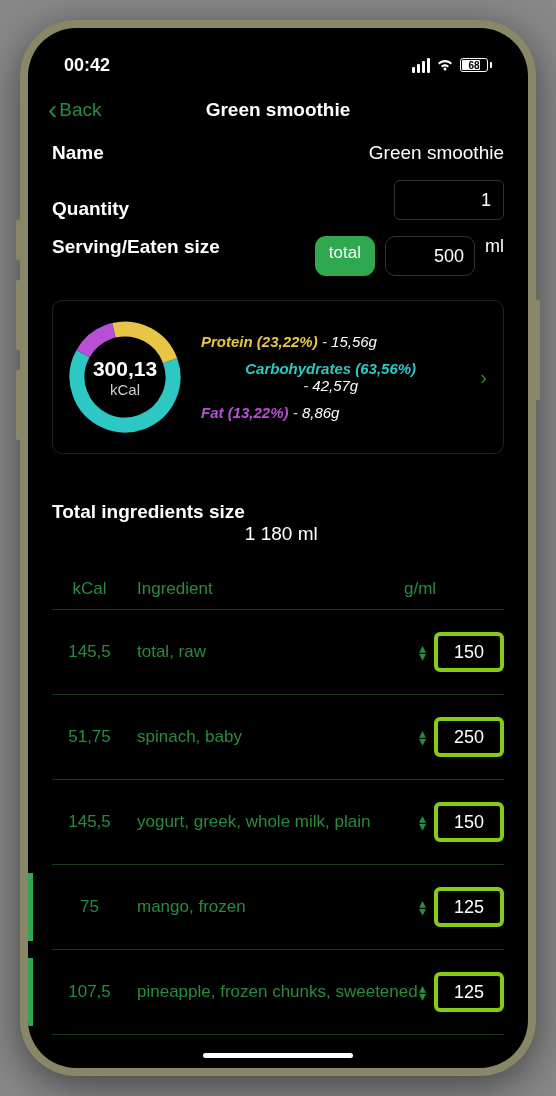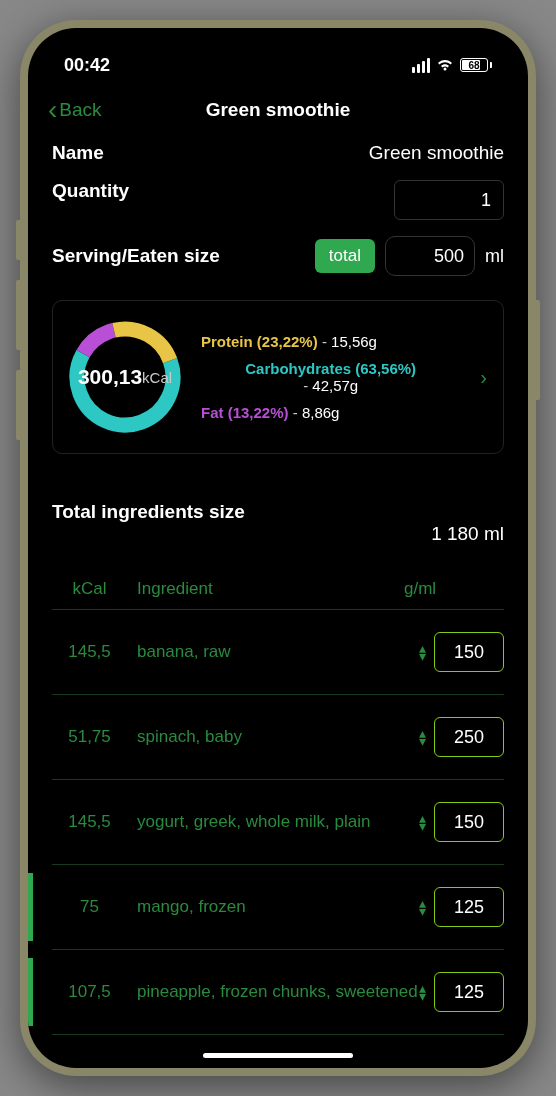--- a/index.html
+++ b/index.html
@@ -29,7 +29,7 @@
 .back-chevron { font-size: 28px; line-height: 1; font-weight: 300; }
 .page-title { position: absolute; left: 50%; transform: translateX(-50%); color: #fff; font-size: 19px; font-weight: 600; }
 .content { padding: 0 24px; }
-.row { display: flex; align-items: flex-start; justify-content: space-between; margin-bottom: 16px; }
+.row { display: flex; align-items: flex-end; justify-content: space-between; margin-bottom: 16px; }
 .row-label { color: #fff; font-size: 19px; font-weight: 600; }
 .row-value { color: #fff; font-size: 19px; }
 .qty-input { width: 110px; height: 40px; background: transparent; border: 1px solid #333; border-radius: 6px; color: #fff; font-size: 18px; text-align: right; padding-right: 12px; }

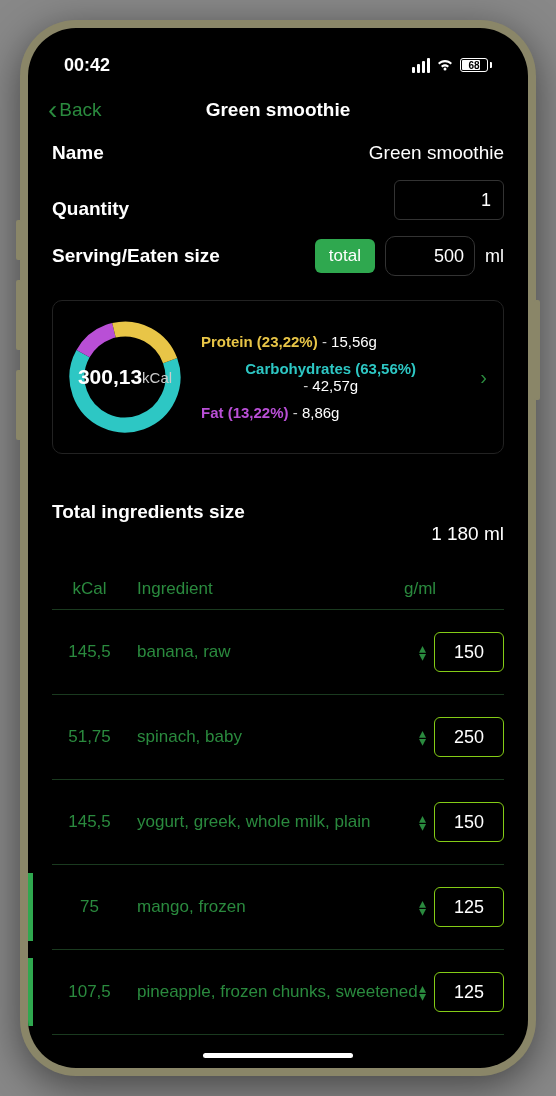--- a/index.html
+++ b/index.html
@@ -33,7 +33,7 @@
 .row-label { color: #fff; font-size: 19px; font-weight: 600; }
 .row-value { color: #fff; font-size: 19px; }
 .qty-input { width: 110px; height: 40px; background: transparent; border: 1px solid #333; border-radius: 6px; color: #fff; font-size: 18px; text-align: right; padding-right: 12px; }
-.serving-row { display: flex; align-items: center; gap: 10px; margin-bottom: 24px; }
+.serving-row { display: flex; gap: 10px; margin-bottom: 24px; }
 .serving-label { color: #fff; font-size: 19px; font-weight: 600; flex: 1; }
 .total-badge { background: #2fa84f; color: #fff; padding: 7px 14px; border-radius: 6px; font-size: 17px; }
 .serving-input { width: 90px; height: 40px; background: transparent; border: 1px solid #333; border-radius: 10px; color: #fff; font-size: 18px; text-align: right; padding-right: 10px; }

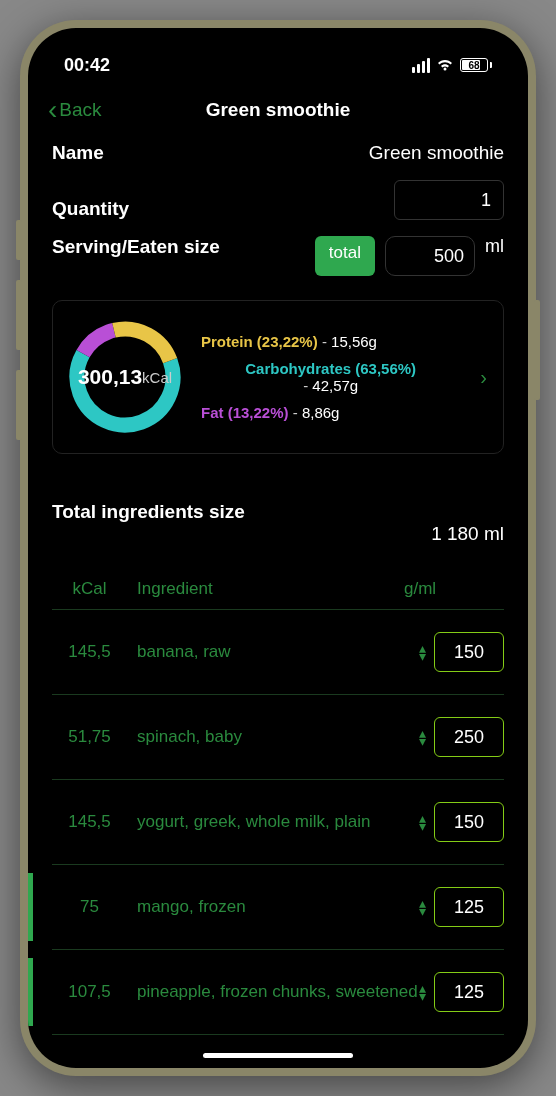--- a/index.html
+++ b/index.html
@@ -35,7 +35,7 @@
 .qty-input { width: 110px; height: 40px; background: transparent; border: 1px solid #333; border-radius: 6px; color: #fff; font-size: 18px; text-align: right; padding-right: 12px; }
 .serving-row { display: flex; gap: 10px; margin-bottom: 24px; }
 .serving-label { color: #fff; font-size: 19px; font-weight: 600; flex: 1; }
-.total-badge { background: #2fa84f; color: #fff; padding: 7px 14px; border-radius: 6px; font-size: 17px; }
+.total-badge { background: #2fa84f; color: #fff; padding: 7px 14px; border-radius: 11px; font-size: 17px; }
 .serving-input { width: 90px; height: 40px; background: transparent; border: 1px solid #333; border-radius: 10px; color: #fff; font-size: 18px; text-align: right; padding-right: 10px; }
 .unit { color: #fff; font-size: 18px; }
 .macro-card { border: 1px solid #222; border-radius: 10px; padding: 16px 12px; display: flex; align-items: center; gap: 16px; margin-bottom: 24px; }

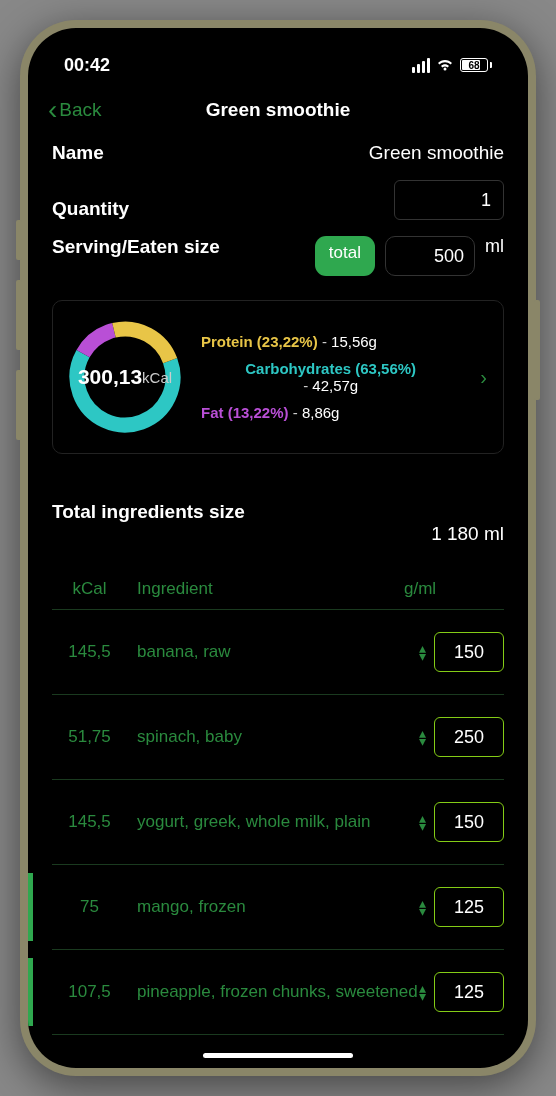--- a/index.html
+++ b/index.html
@@ -43,7 +43,7 @@
 .donut-center { position: absolute; inset: 0; display: flex; flex-direction: row; align-items: center; justify-content: center; }
 .donut-kcal { color: #fff; font-size: 21px; font-weight: 700; }
 .donut-kcal-label { color: #ccc; font-size: 15px; }
-.macro-lines { flex: 1; display: flex; flex-direction: column; gap: 10px; font-size: 15px; }
+.macro-lines { flex: 1; display: flex; flex-direction: column; gap: 10px; font-size: 15px; font-style: italic; }
 .macro-line { color: #ccc; }
 .macro-line .m-protein { color: #e8c547; font-weight: 600; }
 .macro-line .m-carbs { color: #2dc7c4; font-weight: 600; }

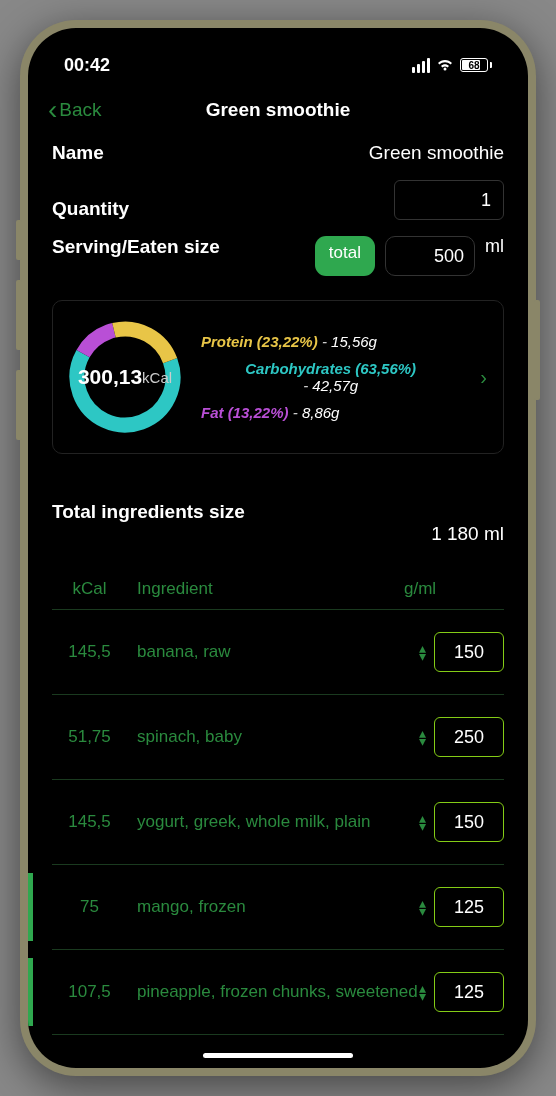--- a/index.html
+++ b/index.html
@@ -40,7 +40,7 @@
 .unit { color: #fff; font-size: 18px; }
 .macro-card { border: 1px solid #222; border-radius: 10px; padding: 16px 12px; display: flex; align-items: center; gap: 16px; margin-bottom: 24px; }
 .donut-wrap { position: relative; width: 120px; height: 120px; flex-shrink: 0; }
-.donut-center { position: absolute; inset: 0; display: flex; flex-direction: row; align-items: center; justify-content: center; }
+.donut-center { position: absolute; inset: 0; display: flex; flex-direction: column; align-items: center; justify-content: center; }
 .donut-kcal { color: #fff; font-size: 21px; font-weight: 700; }
 .donut-kcal-label { color: #ccc; font-size: 15px; }
 .macro-lines { flex: 1; display: flex; flex-direction: column; gap: 10px; font-size: 15px; font-style: italic; }

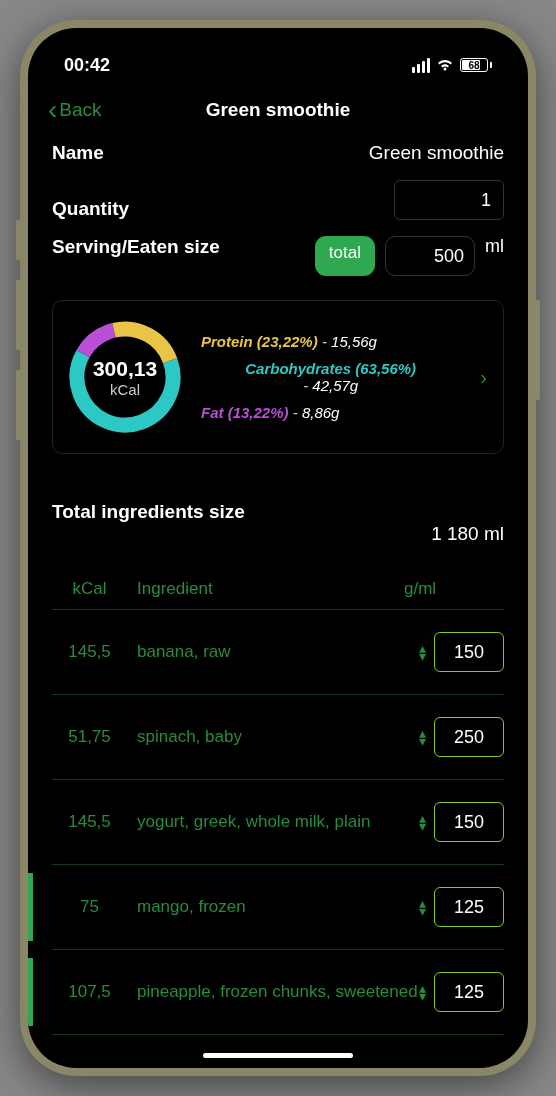--- a/index.html
+++ b/index.html
@@ -51,7 +51,7 @@
 .macro-line .m-grams { color: #fff; font-weight: 500; }
 .carbs-block { display: flex; flex-direction: column; align-items: center; }
 .macro-arrow { color: #2a8a3e; font-size: 20px; padding: 0 4px; }
-.total-ing-row { display: flex; justify-content: space-between; align-items: center; margin-bottom: 24px; }
+.total-ing-row { display: flex; align-items: center; margin-bottom: 24px; }
 .total-ing-label { color: #fff; font-size: 19px; font-weight: 600; }
 .total-ing-val { color: #fff; font-size: 19px; margin-top: 45px; }
 .table-header { display: flex; align-items: center; padding: 10px 0; border-bottom: 1px solid #1a3a1f; }

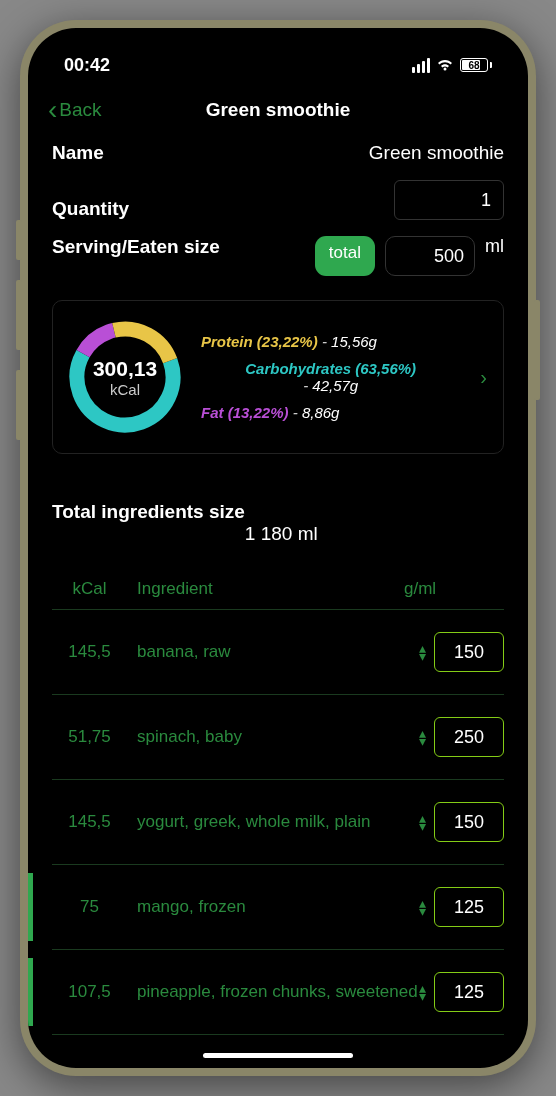--- a/index.html
+++ b/index.html
@@ -168,7 +168,7 @@
       <div id="ingredients-list">
           <div class="ing-row">
             <div class="ing-kcal">145,5</div>
-            <div class="ing-name">banana, raw</div>
+            <div class="ing-name">total, raw</div>
             <div class="ing-controls">
               <div class="stepper">
                 <span>▴</span>

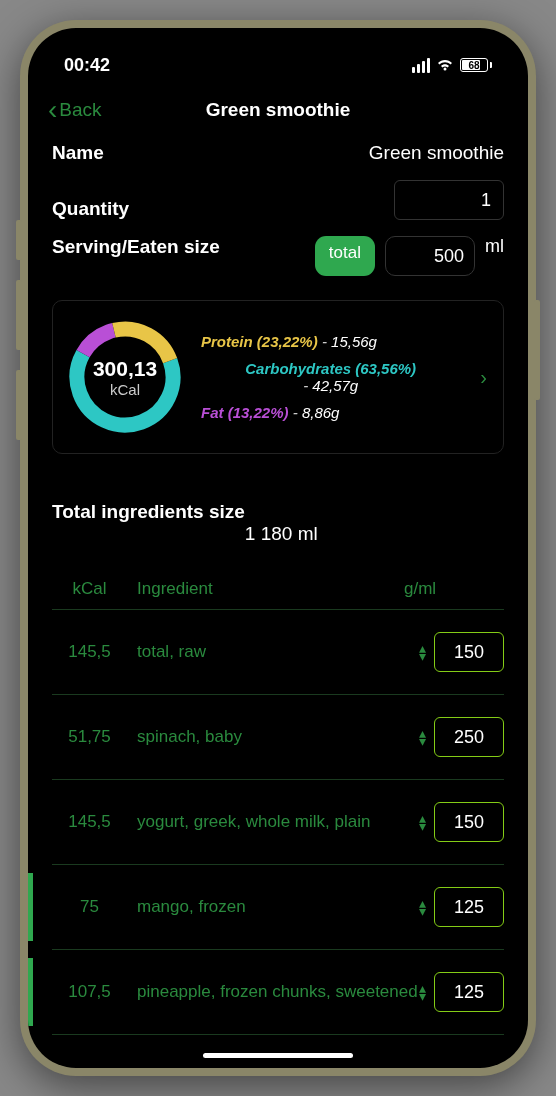--- a/index.html
+++ b/index.html
@@ -64,7 +64,7 @@
 .ing-name { flex: 1; color: #2a8a3e; font-size: 17px; padding-left: 10px; line-height: 1.3; }
 .ing-controls { display: flex; align-items: center; gap: 8px; }
 .stepper { color: #2a8a3e; font-size: 14px; display: flex; flex-direction: column; line-height: 0.6; }
-.ing-input { width: 70px; height: 40px; background: transparent; border: 1px solid #84cc16; border-radius: 6px; color: #fff; font-size: 18px; text-align: center; }
+.ing-input { width: 70px; height: 40px; background: transparent; border: 4px solid #84cc16; border-radius: 6px; color: #fff; font-size: 18px; text-align: center; }
 .home-indicator { position: absolute; bottom: 10px; left: 50%; transform: translateX(-50%); width: 150px; height: 5px; background: #fff; border-radius: 3px; }
 </style>
 </head>

